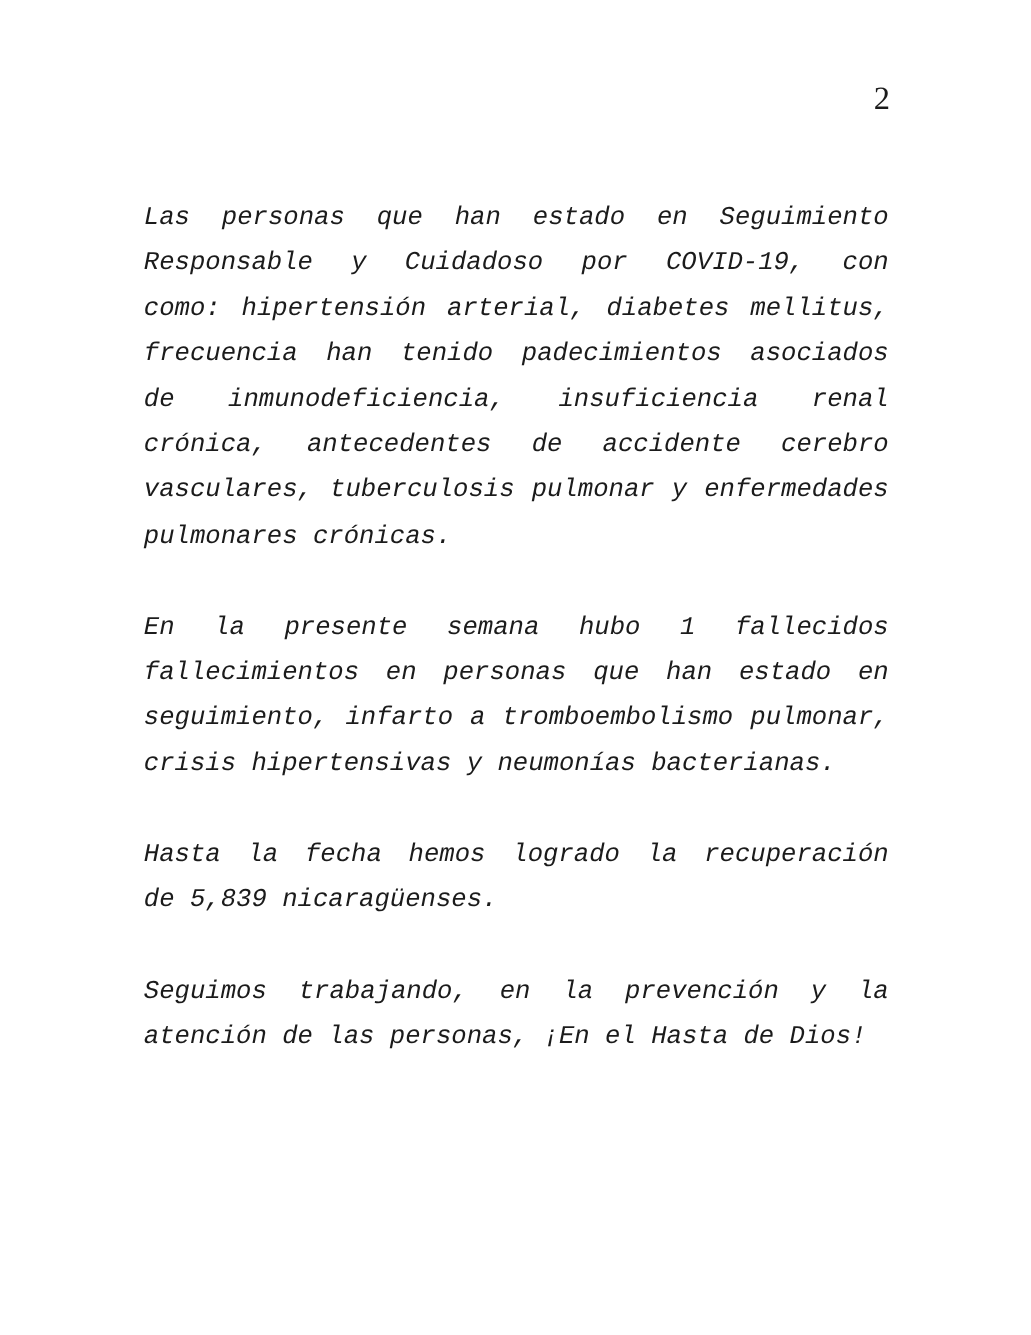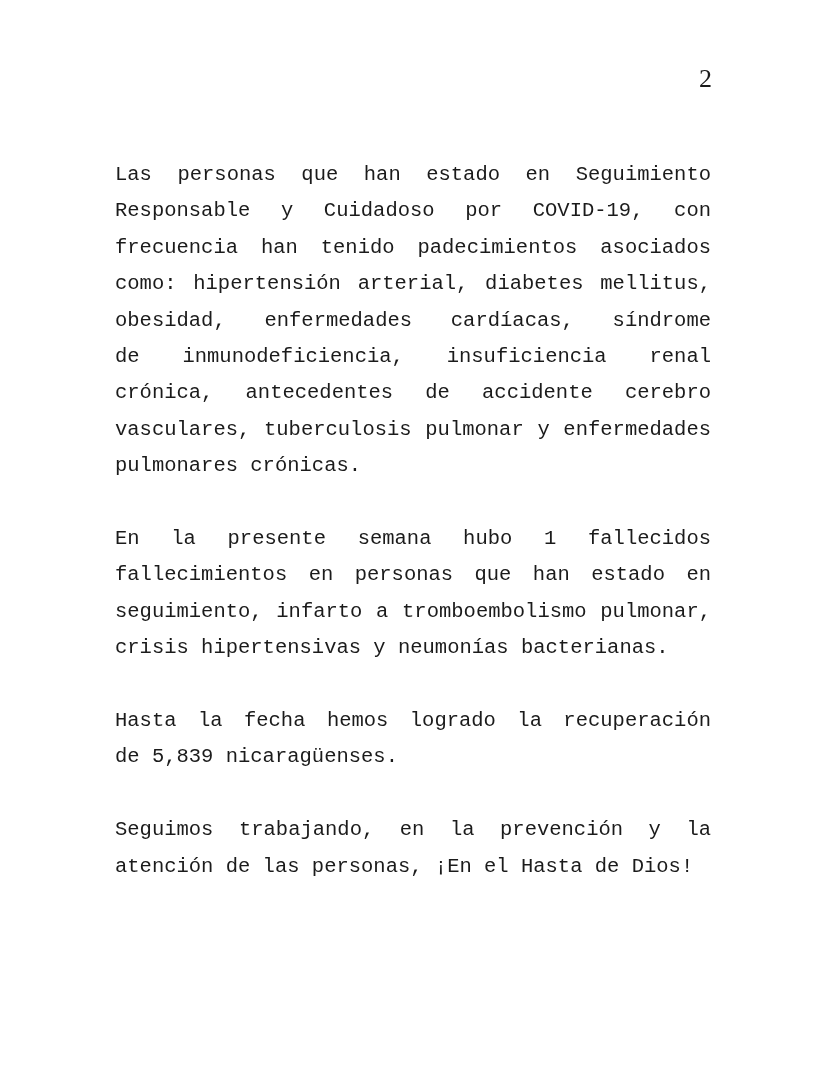--- a/index.html
+++ b/index.html
@@ -32,6 +32,7 @@
     width: 596px;
     font-size: 20.5px;
     line-height: 36.4px;
+    font-style: italic;
   }
   .paragraph {
     margin: 0 0 36.4px 0;

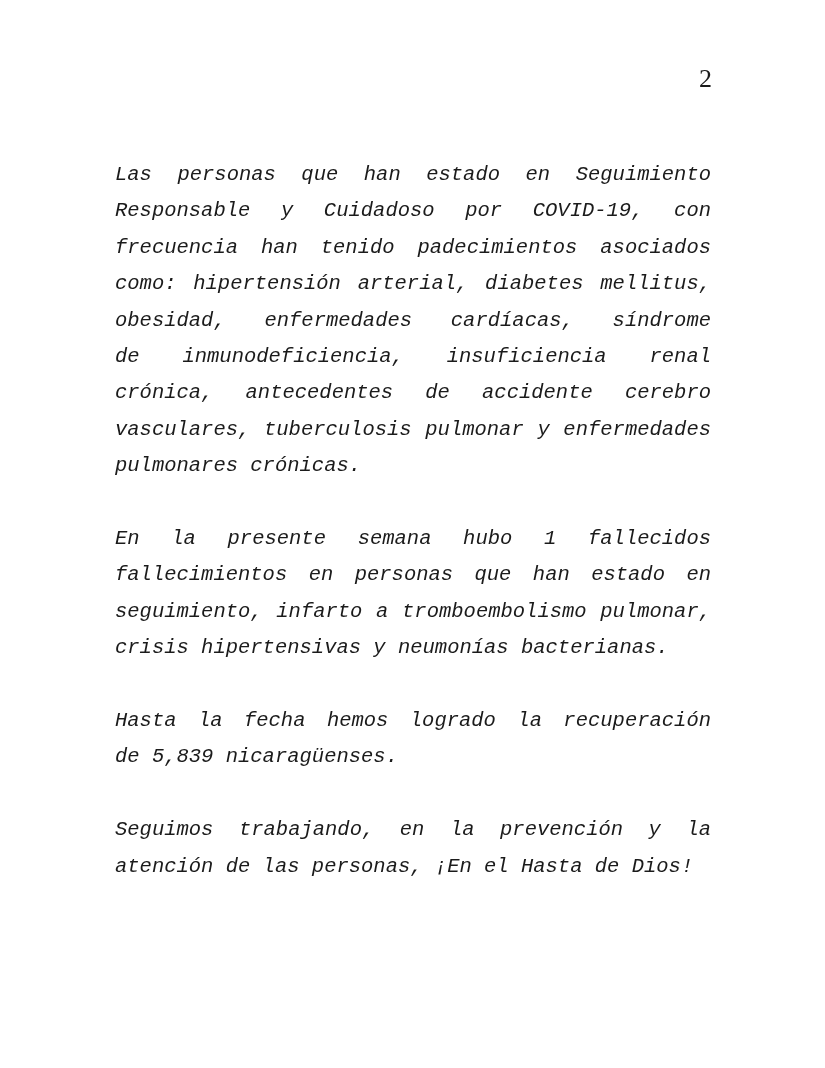--- a/index.html
+++ b/index.html
@@ -63,8 +63,8 @@
     <div class="paragraph">
       <div class="line">Las personas que han estado en Seguimiento</div>
       <div class="line">Responsable y Cuidadoso por COVID-19, con</div>
+      <div class="line">como: hipertensión arterial, diabetes mellitus,</div>
       <div class="line">frecuencia han tenido padecimientos asociados</div>
-      <div class="line">como: hipertensión arterial, diabetes mellitus,</div>
       <div class="line">obesidad, enfermedades cardíacas, síndrome</div>
       <div class="line">de inmunodeficiencia, insuficiencia renal</div>
       <div class="line">crónica, antecedentes de accidente cerebro</div>

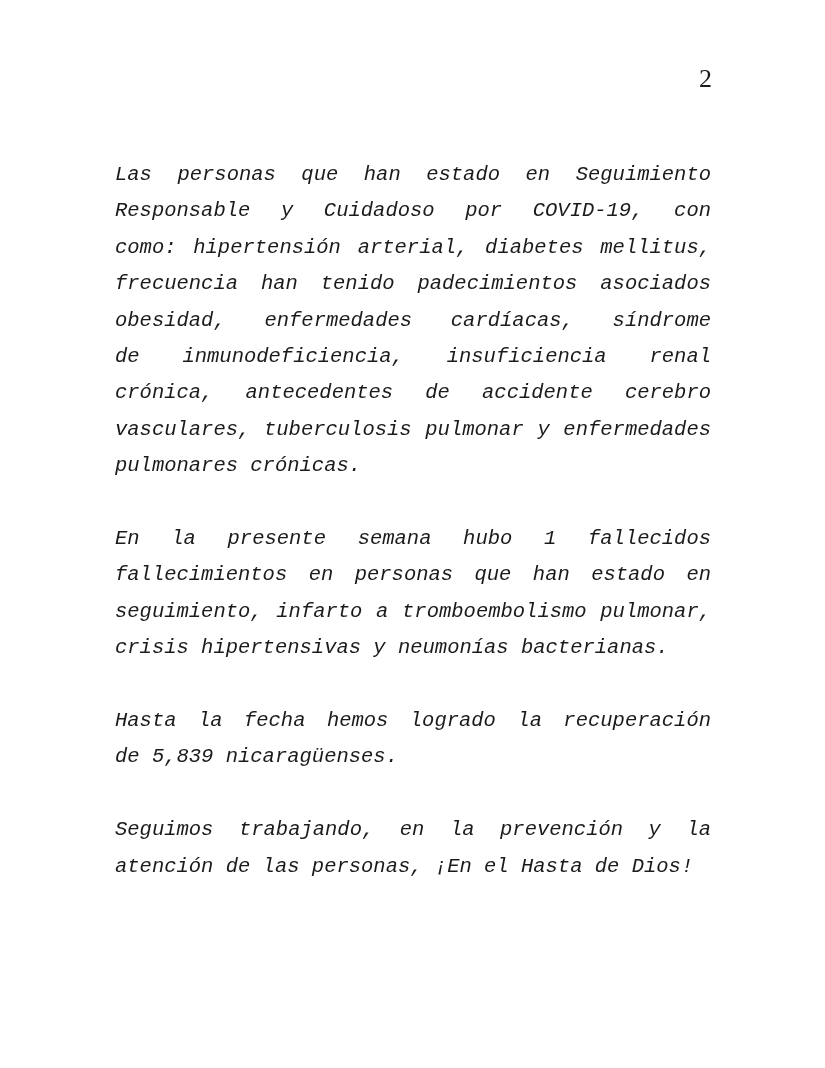--- a/index.html
+++ b/index.html
@@ -65,7 +65,6 @@
       <div class="line">Responsable y Cuidadoso por COVID-19, con</div>
       <div class="line">como: hipertensión arterial, diabetes mellitus,</div>
       <div class="line">frecuencia han tenido padecimientos asociados</div>
-      <div class="line">obesidad, enfermedades cardíacas, síndrome</div>
       <div class="line">de inmunodeficiencia, insuficiencia renal</div>
       <div class="line">crónica, antecedentes de accidente cerebro</div>
       <div class="line">vasculares, tuberculosis pulmonar y enfermedades</div>

